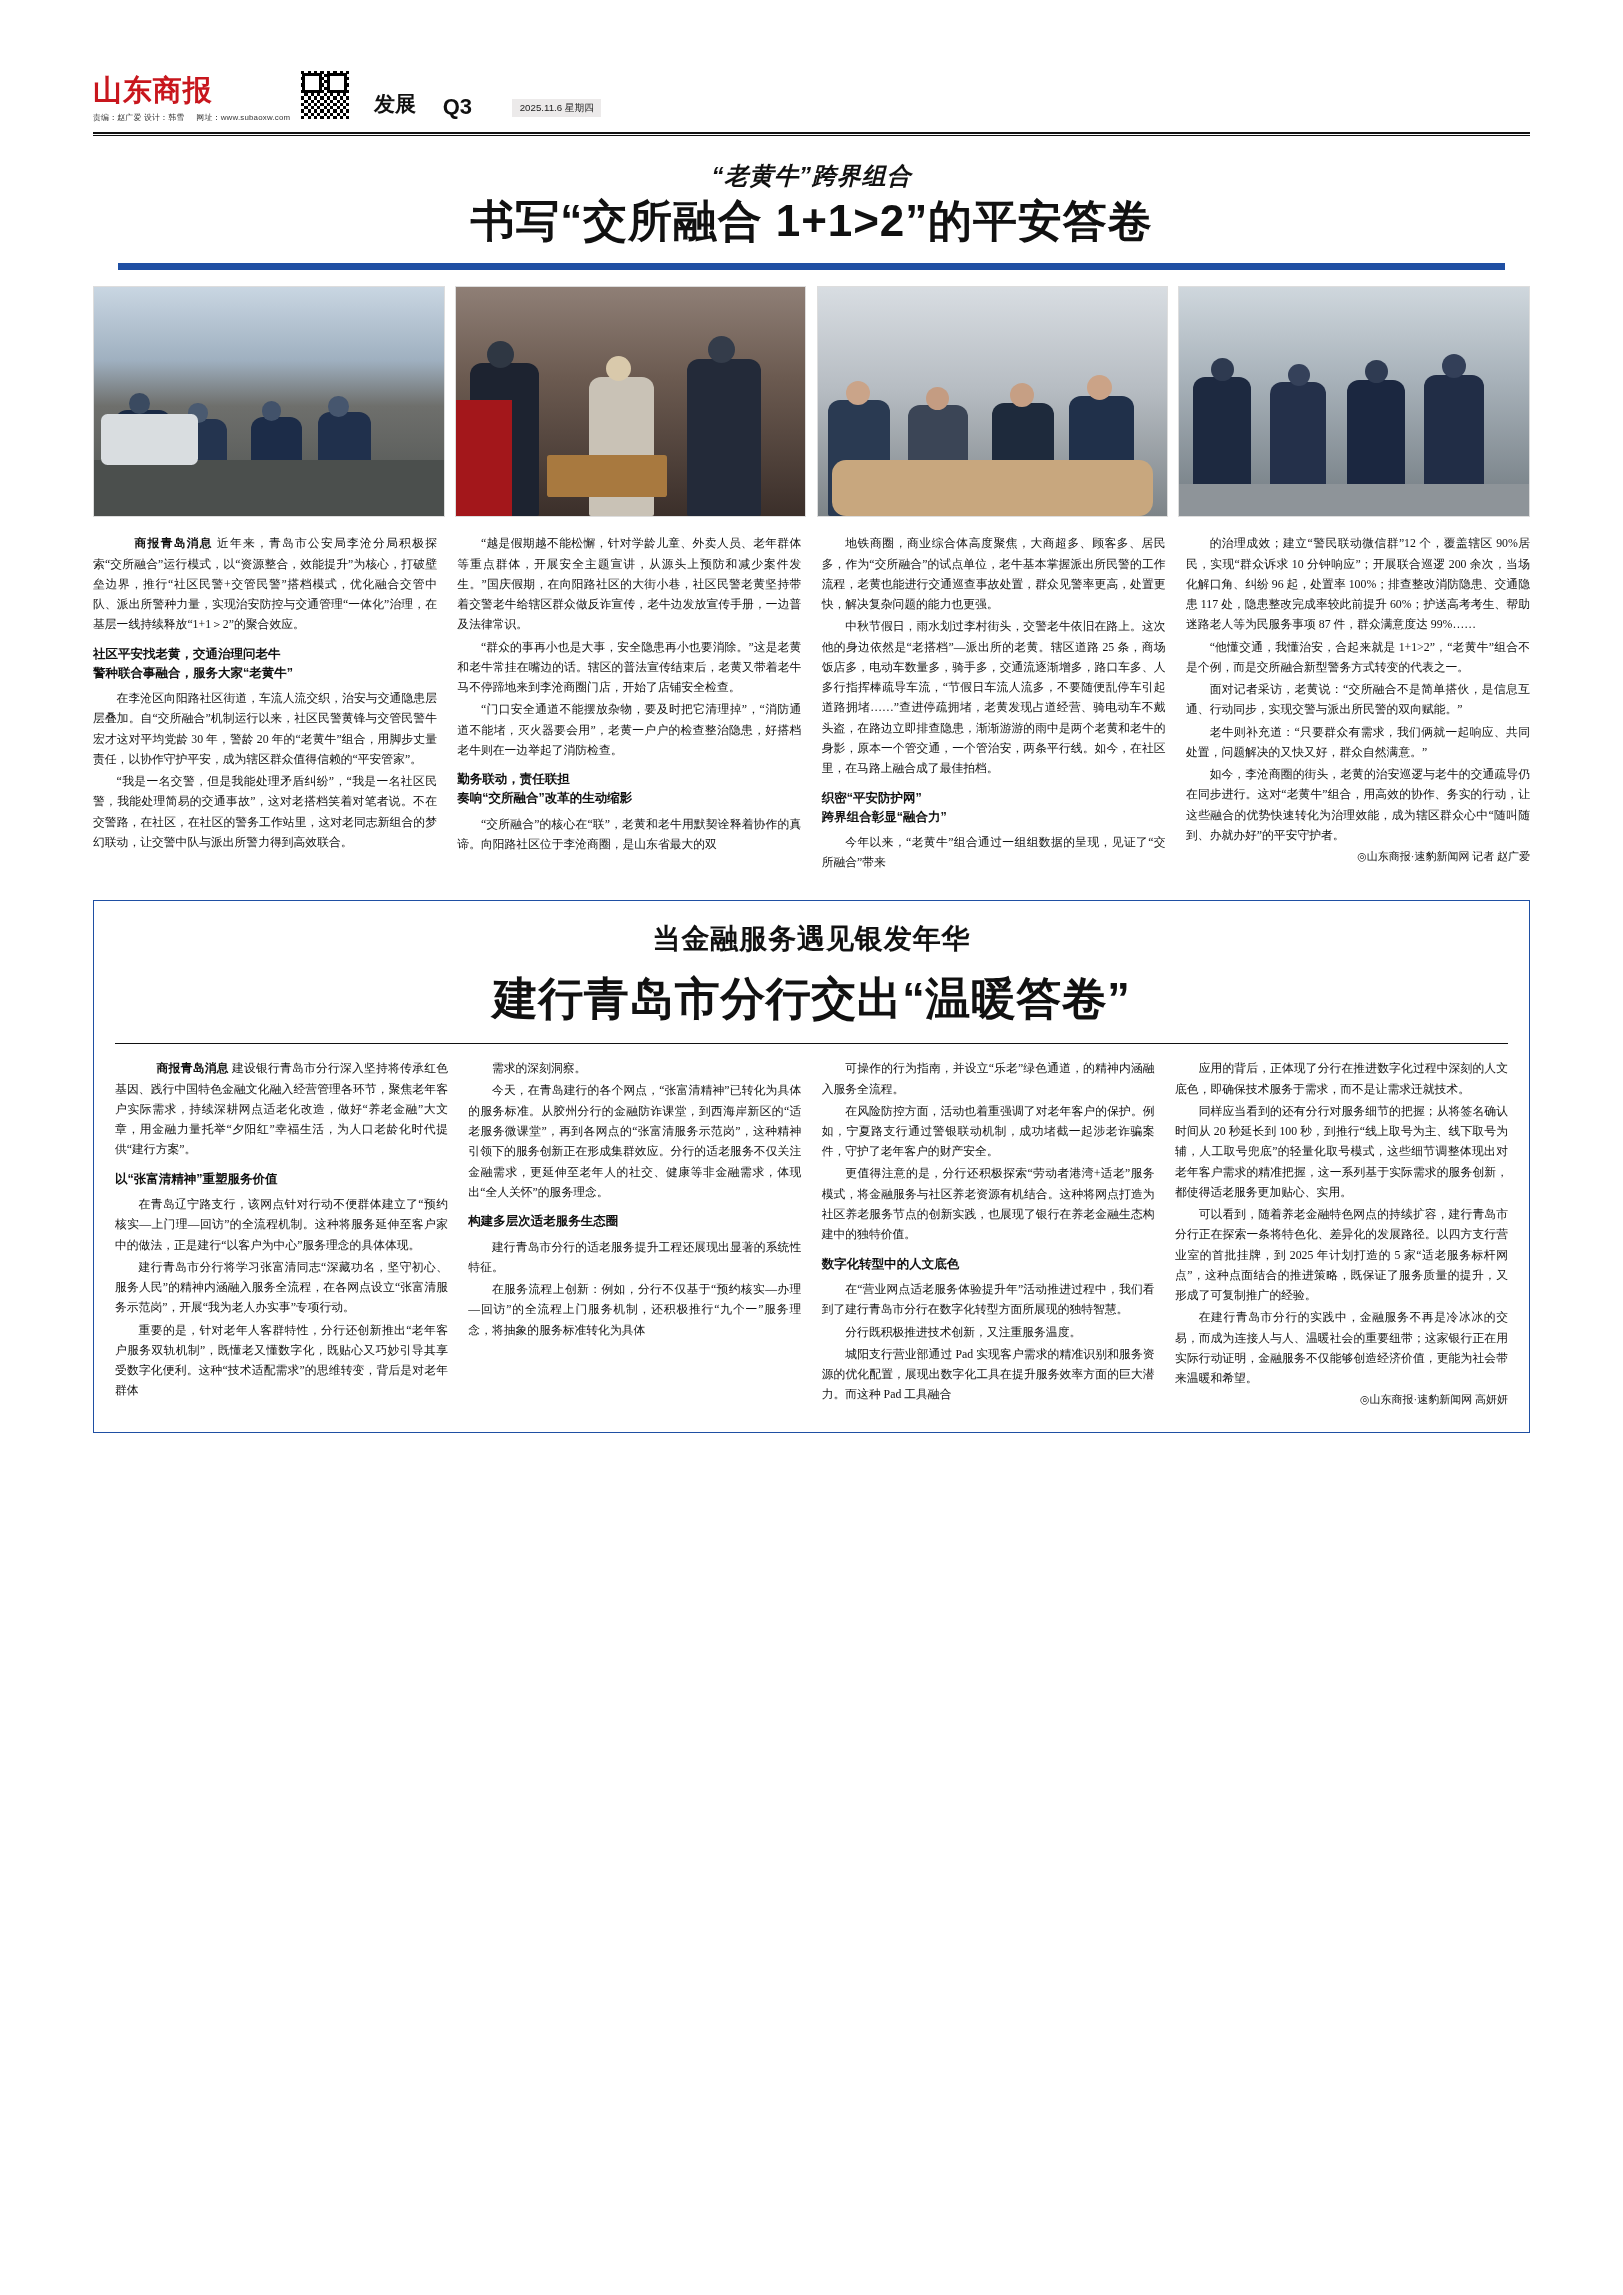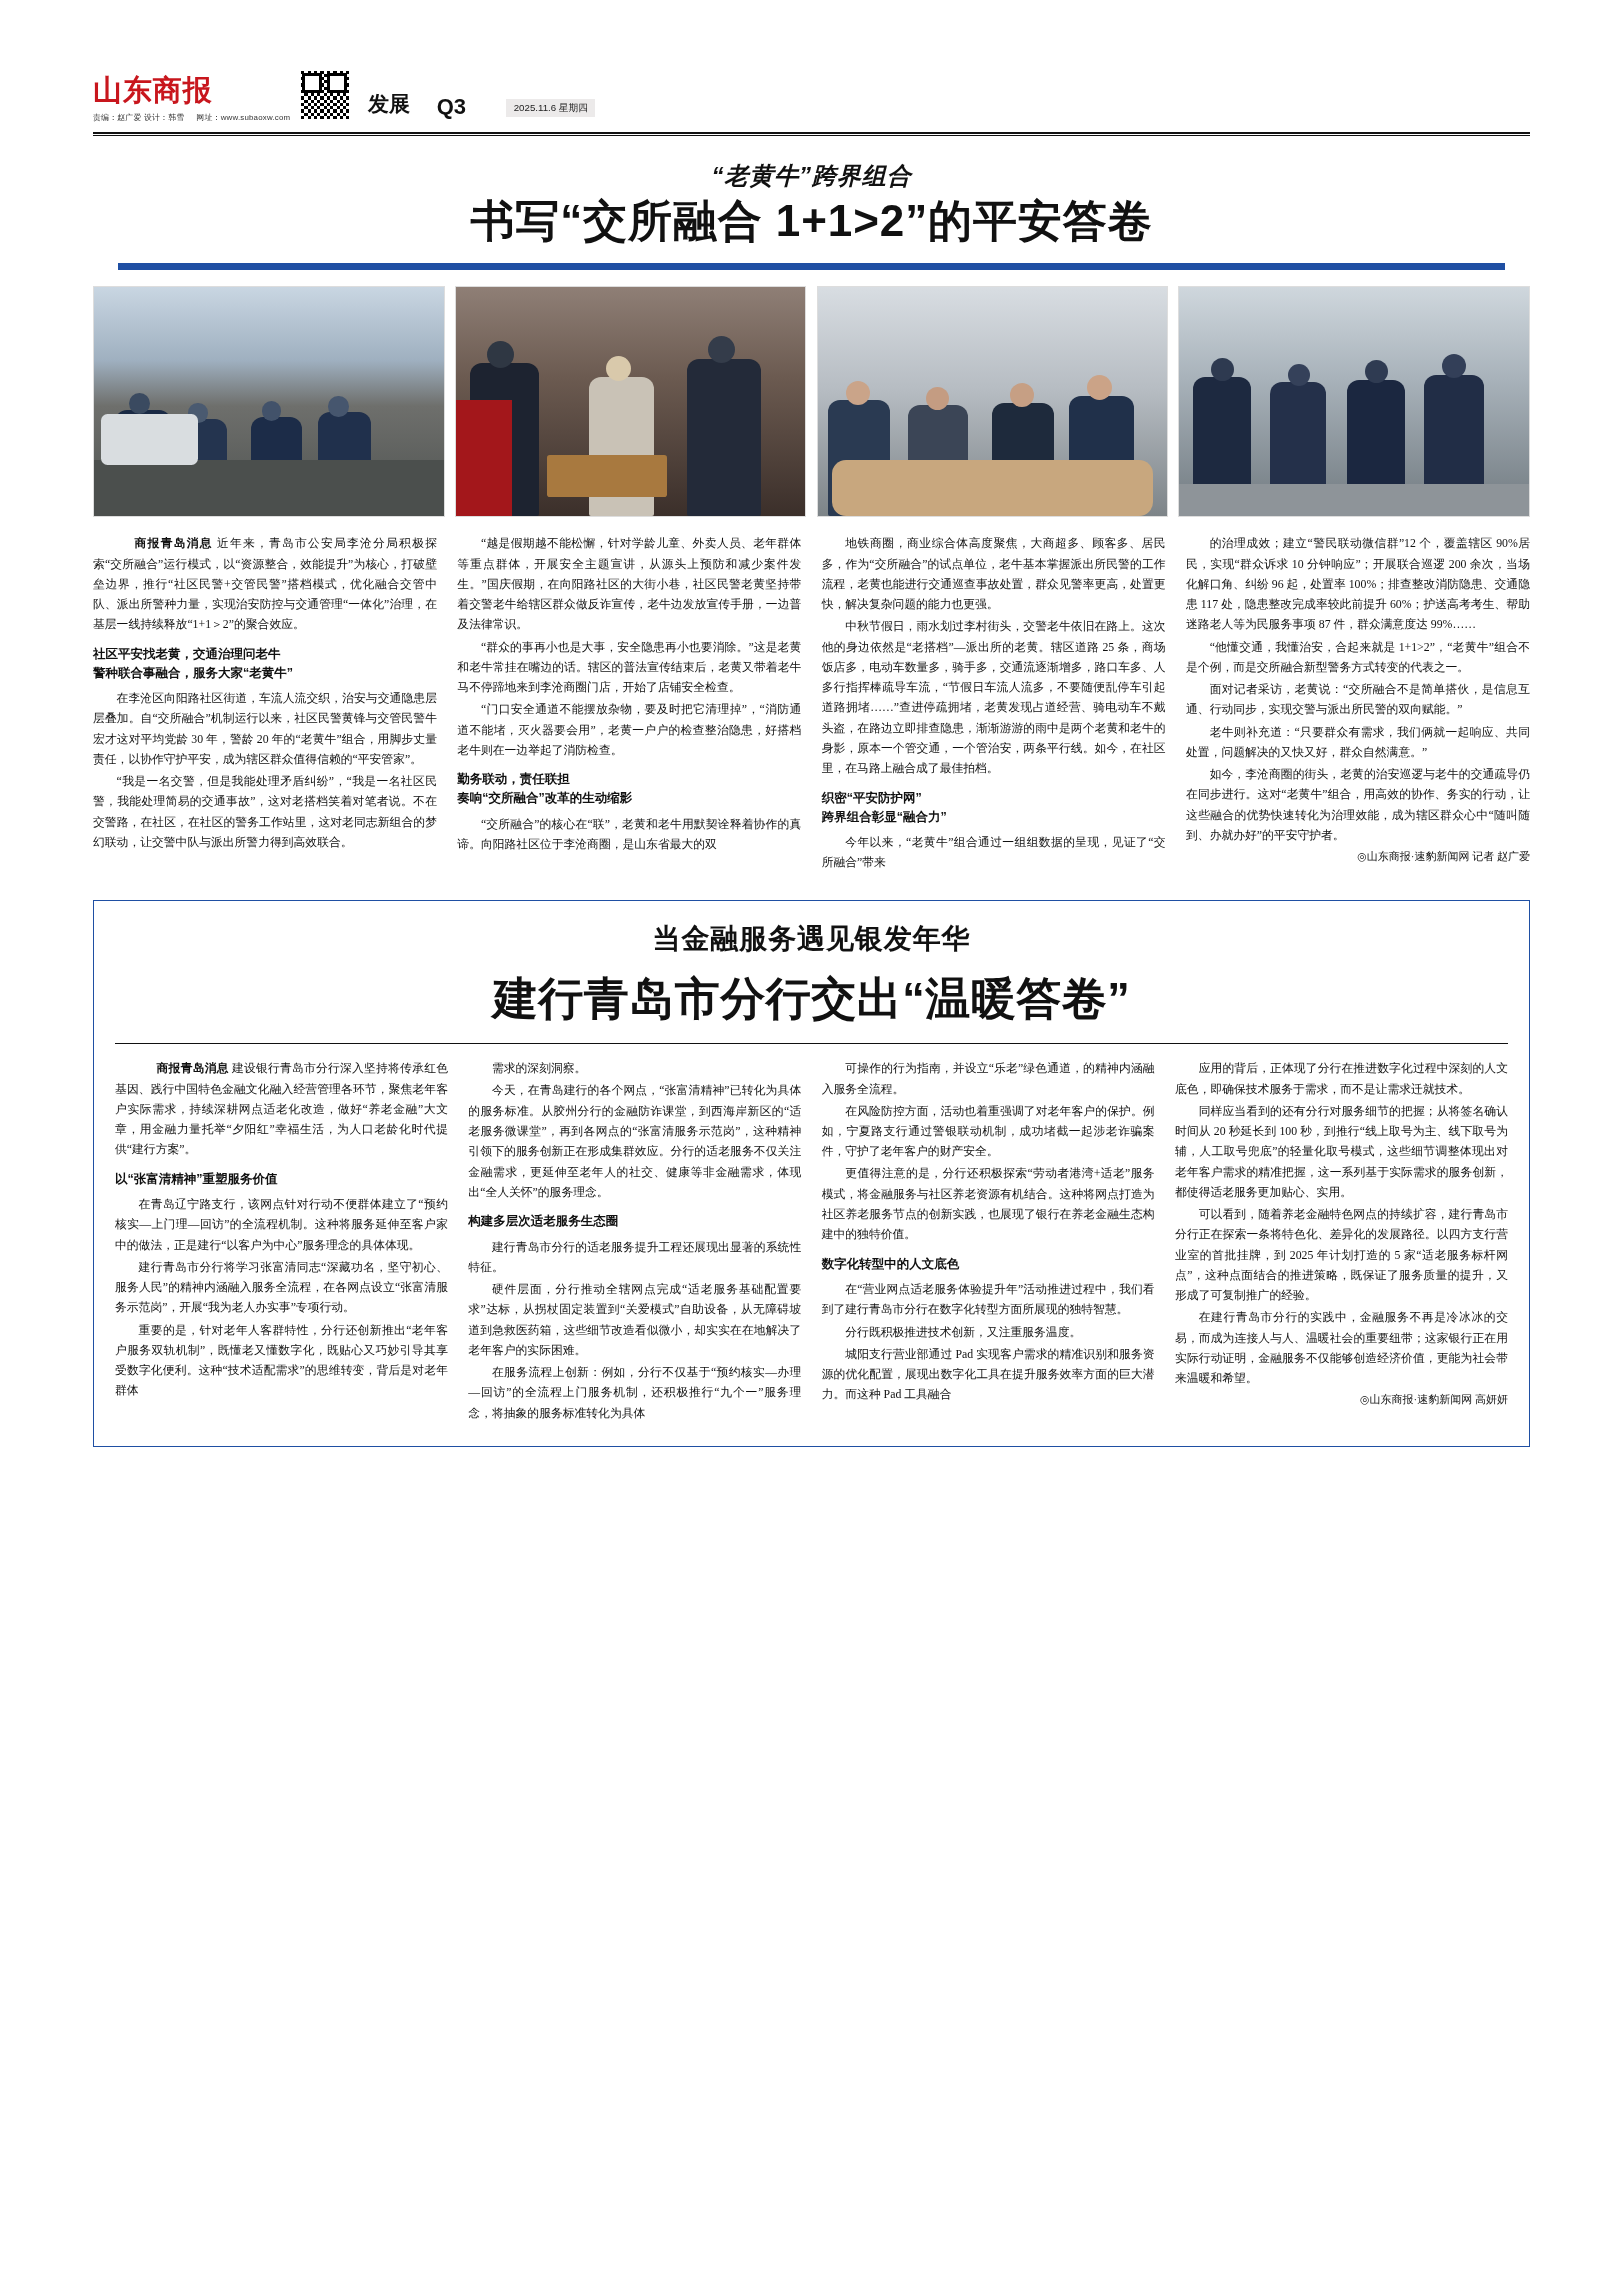--- a/index.html
+++ b/index.html
@@ -62,7 +62,7 @@
     font-weight: bold;
     font-size: 21px;
     color: #111;
-    margin-left: 9px;
+    margin-left: 15px;
     margin-bottom: 4.6px;
   }
   .page-no {

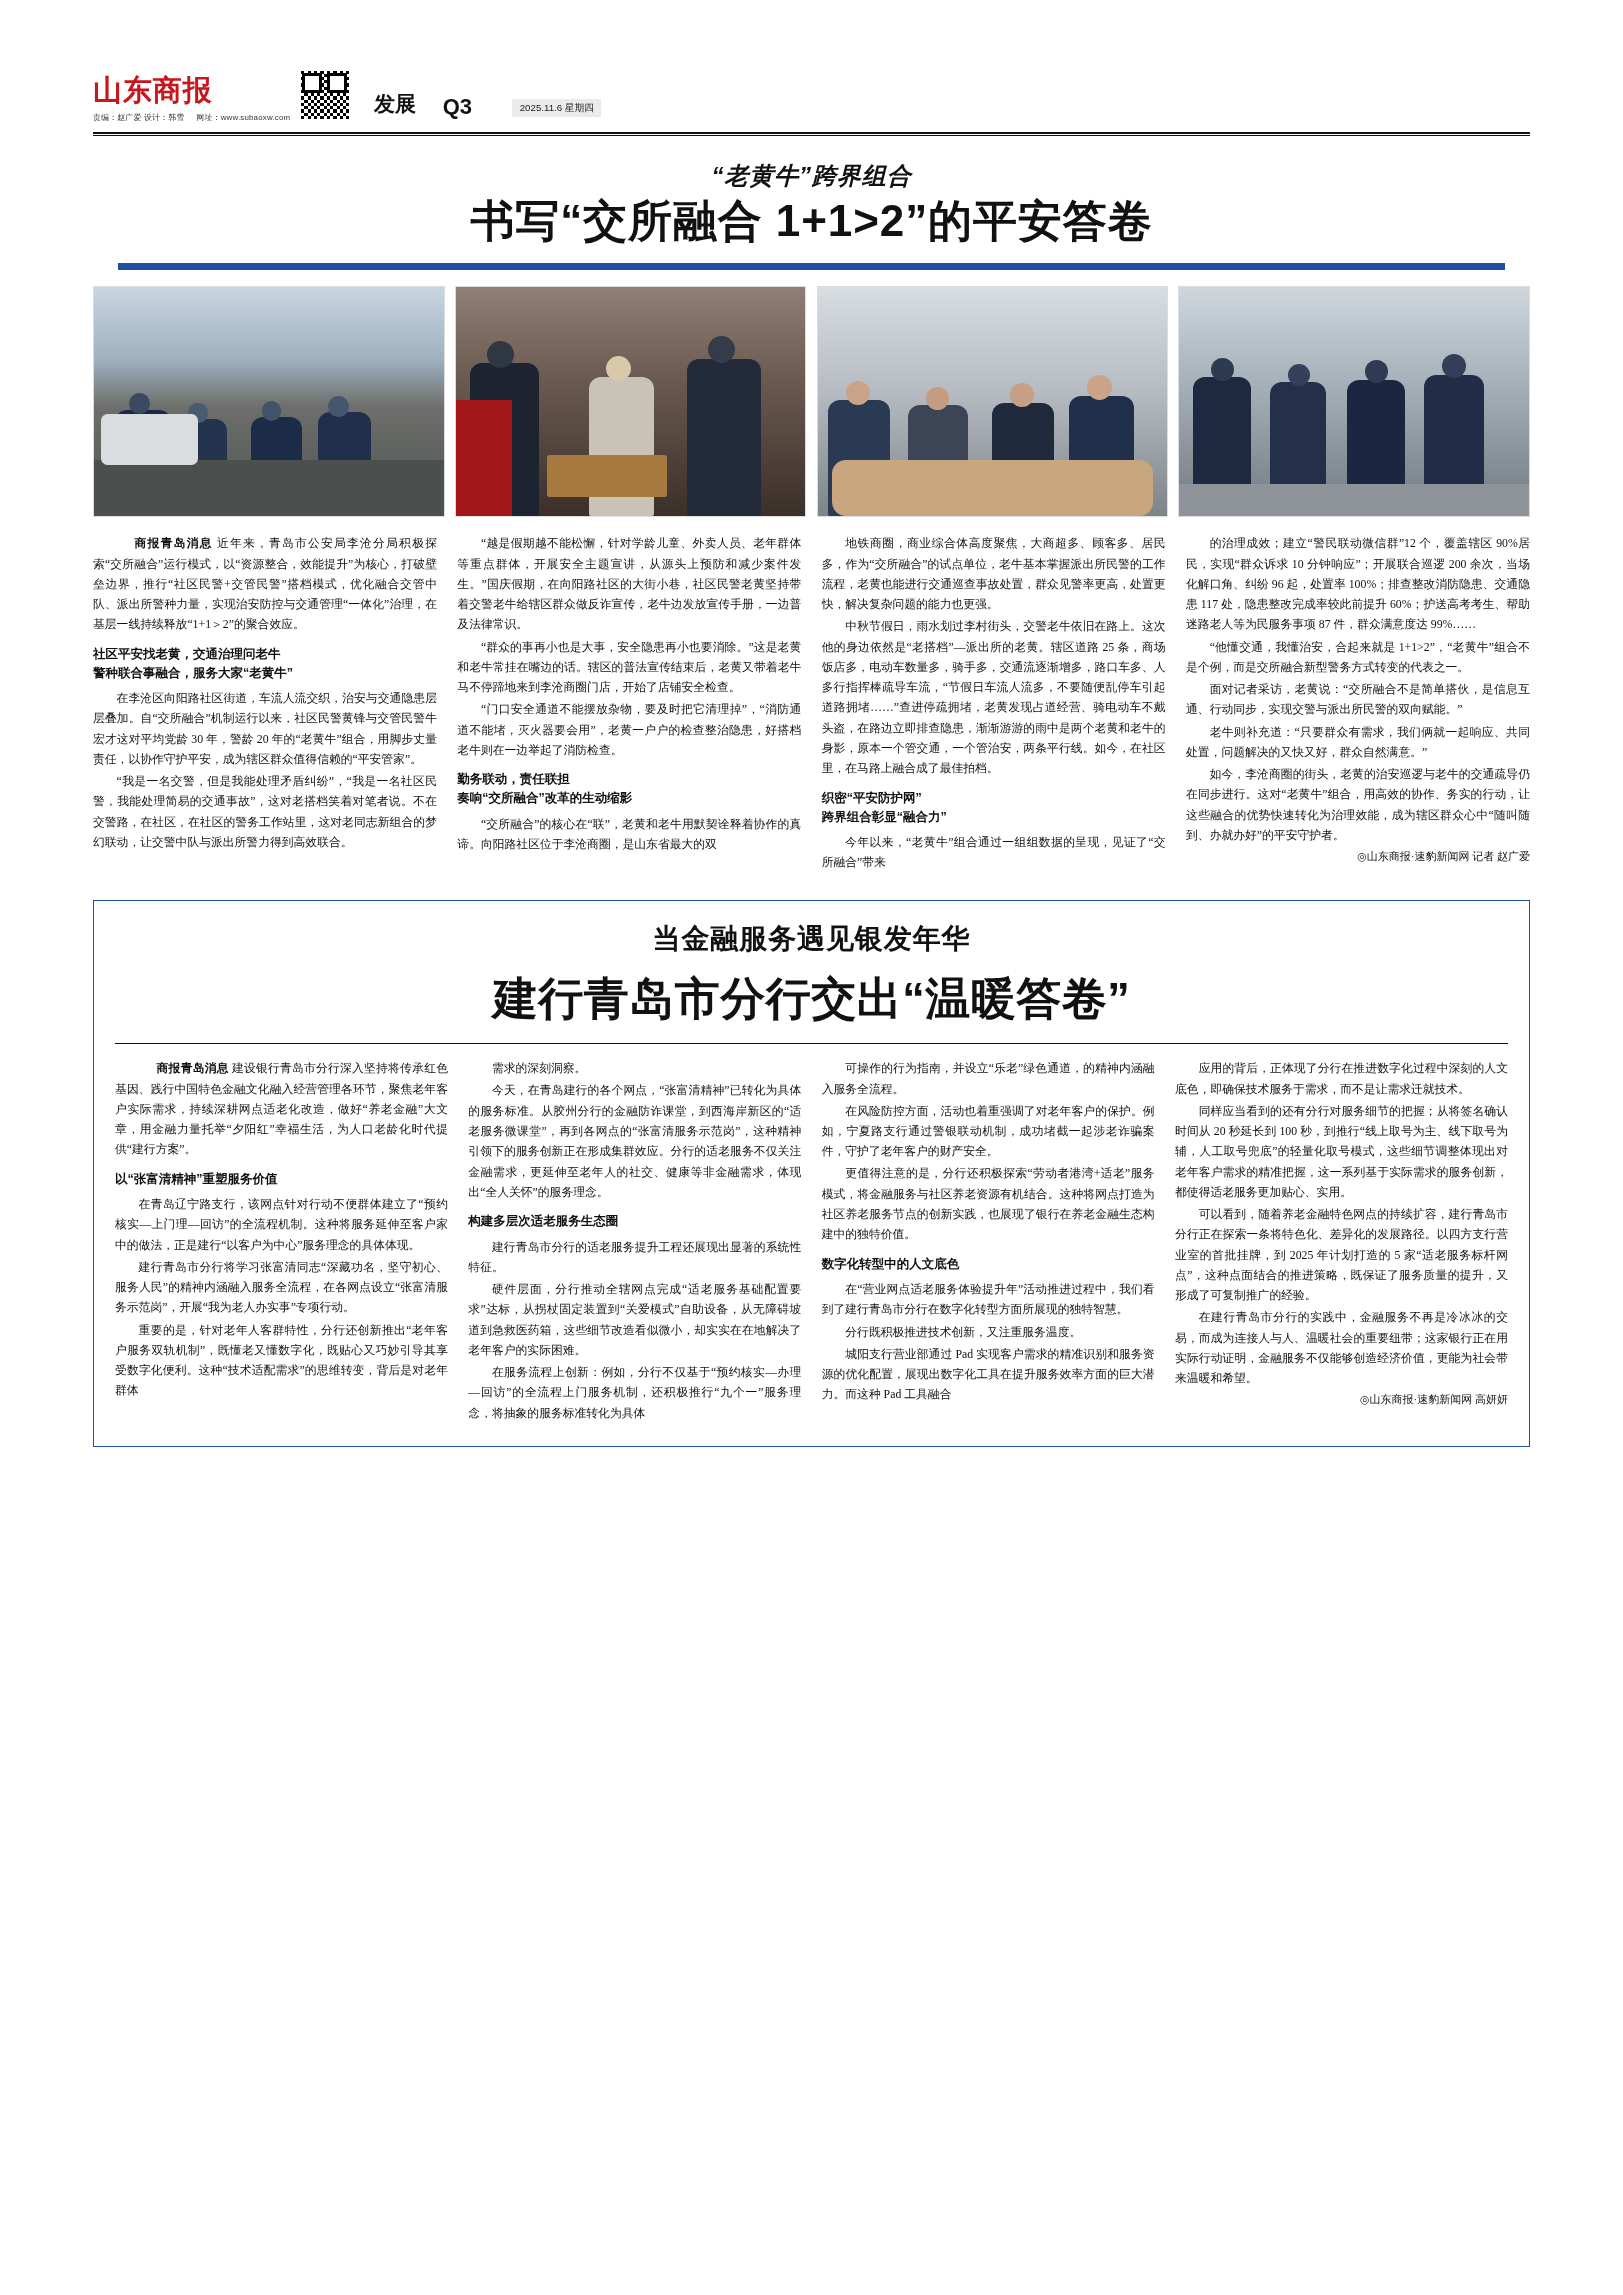--- a/index.html
+++ b/index.html
@@ -339,7 +339,6 @@
         <p>今天，在青岛建行的各个网点，“张富清精神”已转化为具体的服务标准。从胶州分行的金融防诈课堂，到西海岸新区的“适老服务微课堂”，再到各网点的“张富清服务示范岗”，这种精神引领下的服务创新正在形成集群效应。分行的适老服务不仅关注金融需求，更延伸至老年人的社交、健康等非金融需求，体现出“全人关怀”的服务理念。</p>
         <div class="sub-head">构建多层次适老服务生态圈</div>
         <p>建行青岛市分行的适老服务提升工程还展现出显著的系统性特征。</p>
-        <p>硬件层面，分行推动全辖网点完成“适老服务基础配置要求”达标，从拐杖固定装置到“关爱模式”自助设备，从无障碍坡道到急救医药箱，这些细节改造看似微小，却实实在在地解决了老年客户的实际困难。</p>
         <p>在服务流程上创新：例如，分行不仅基于“预约核实—办理—回访”的全流程上门服务机制，还积极推行“九个一”服务理念，将抽象的服务标准转化为具体</p>
       </div>
 

